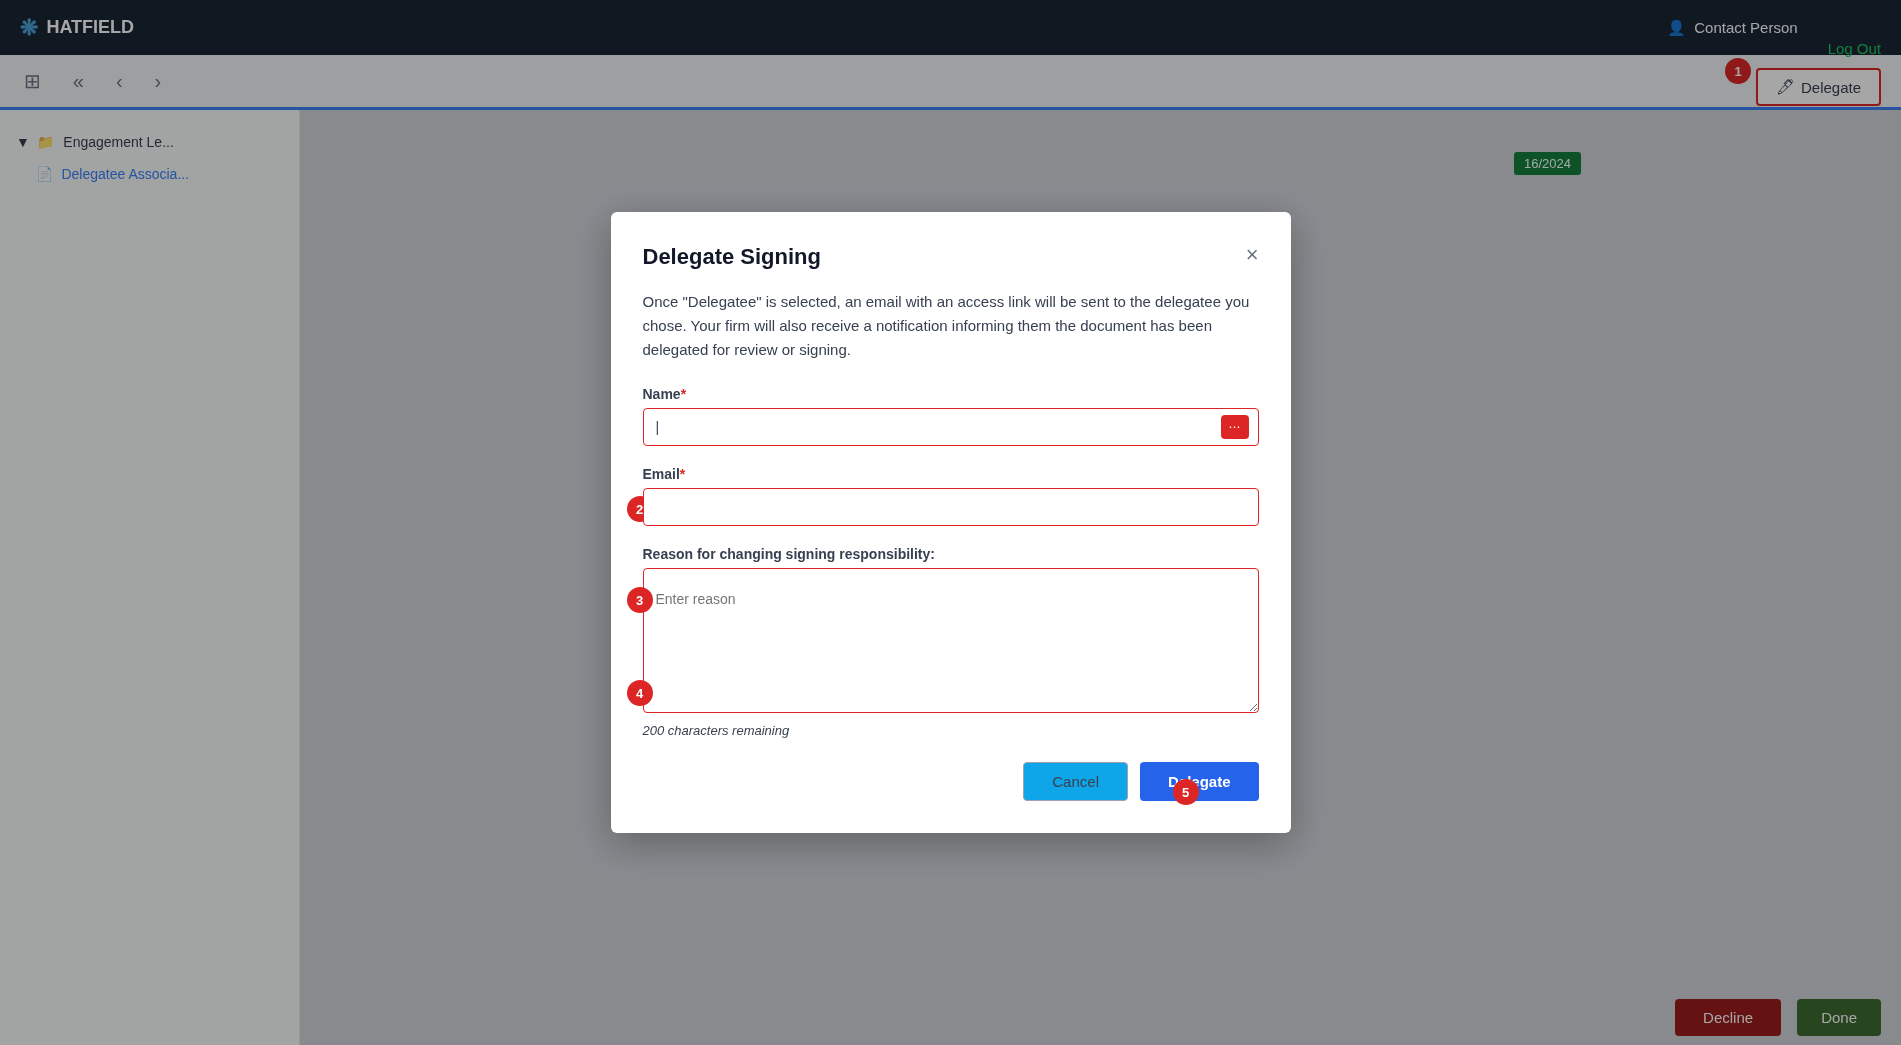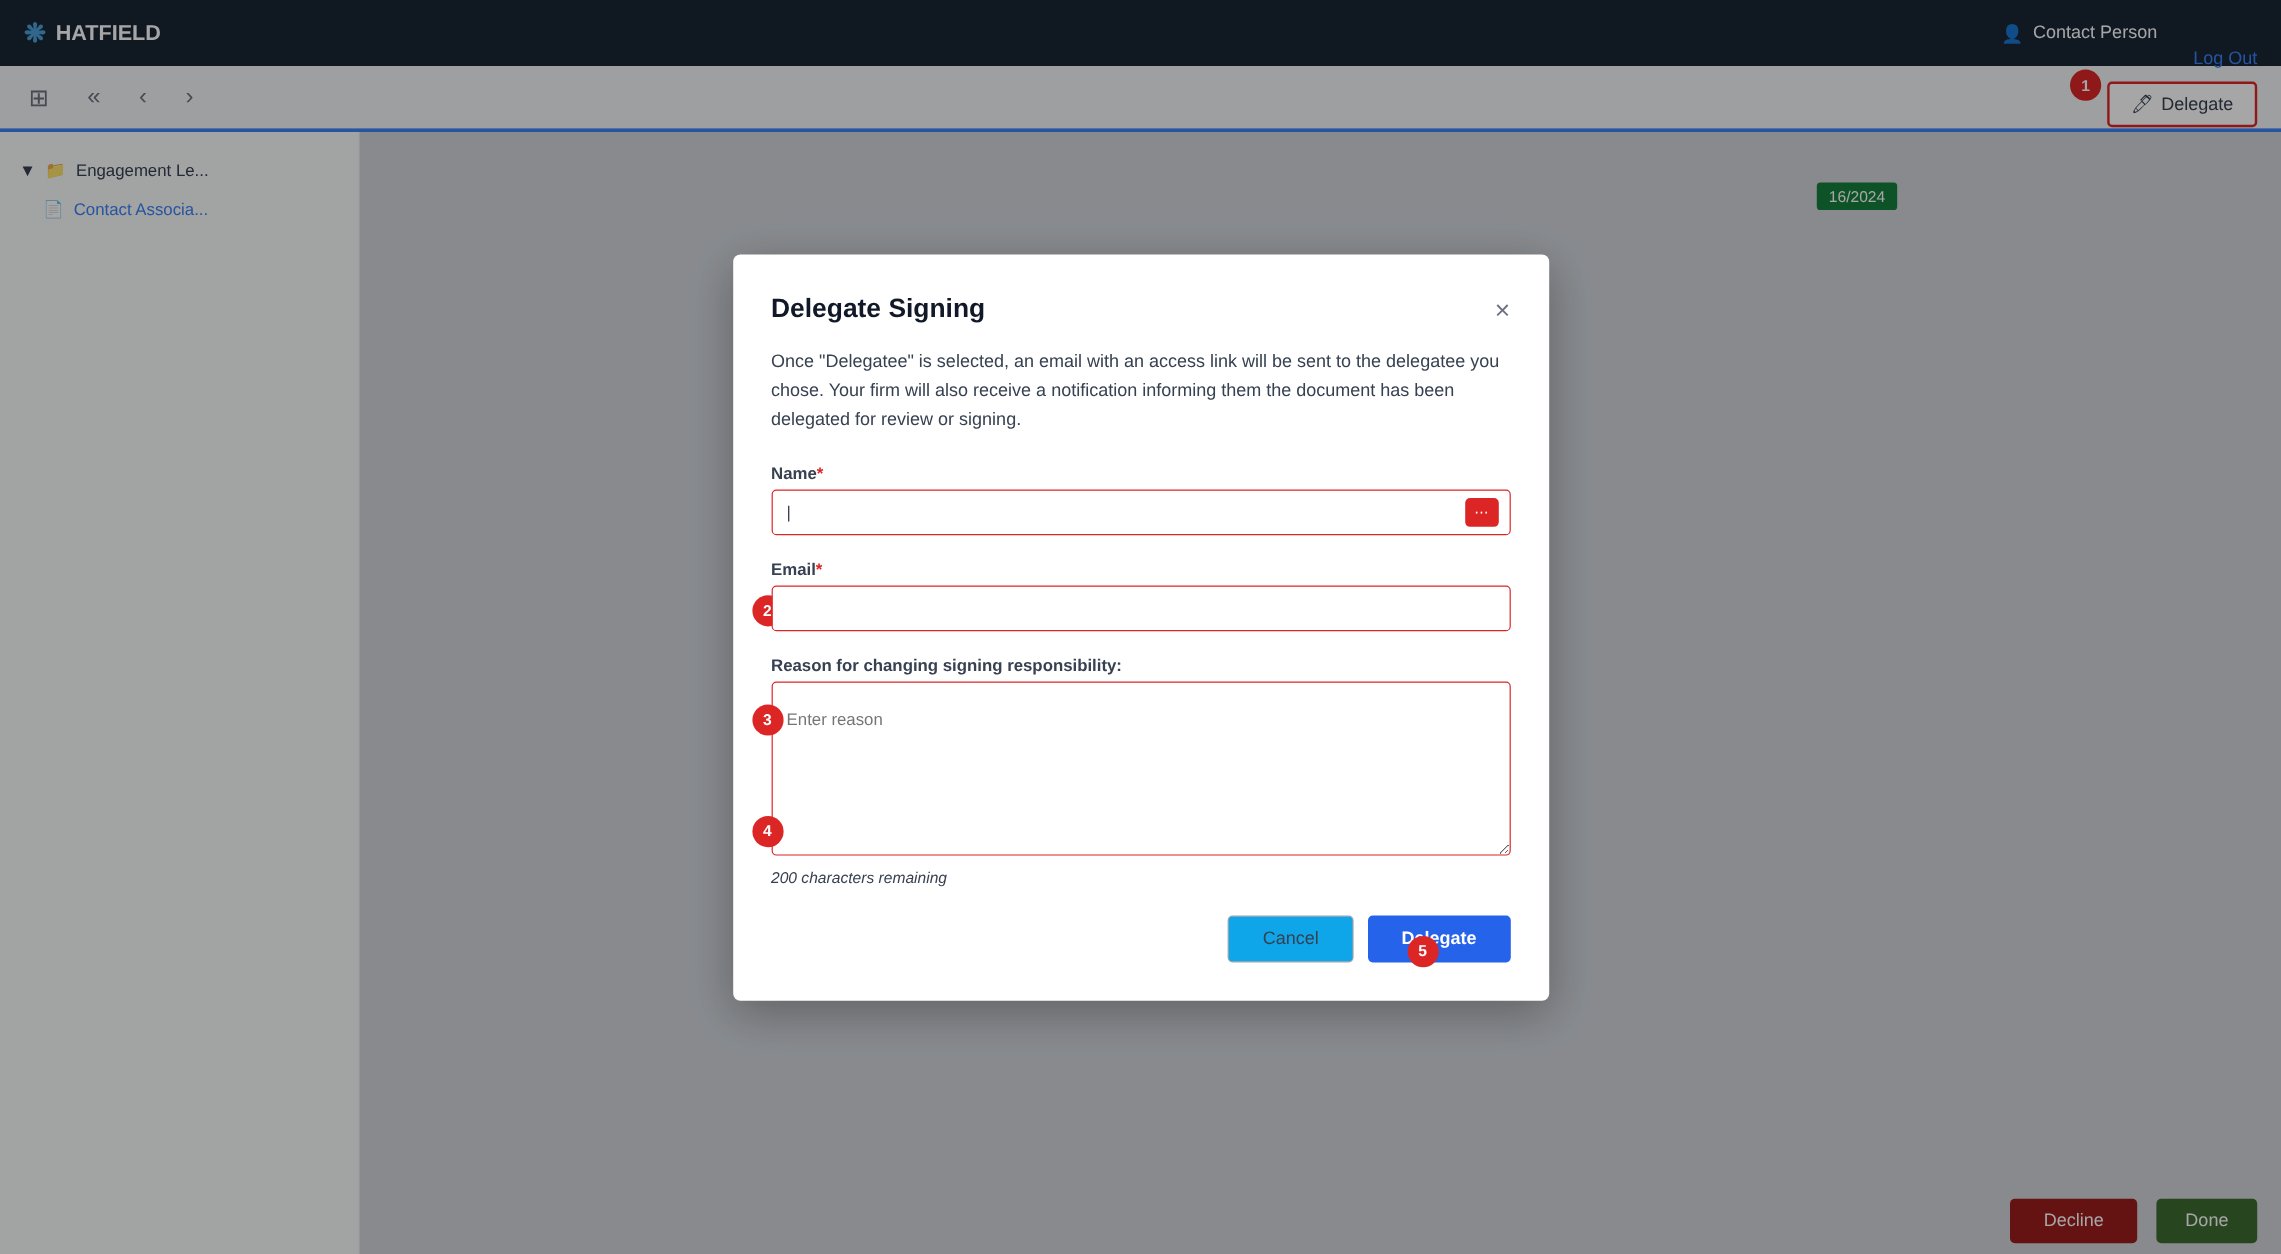--- a/index.html
+++ b/index.html
@@ -41,7 +41,7 @@
       font-size: 15px;
     }
     .navbar-logout {
-      color: #3b82f6;
+      color: #22c55e;
       font-size: 15px;
       cursor: pointer;
       text-decoration: none;

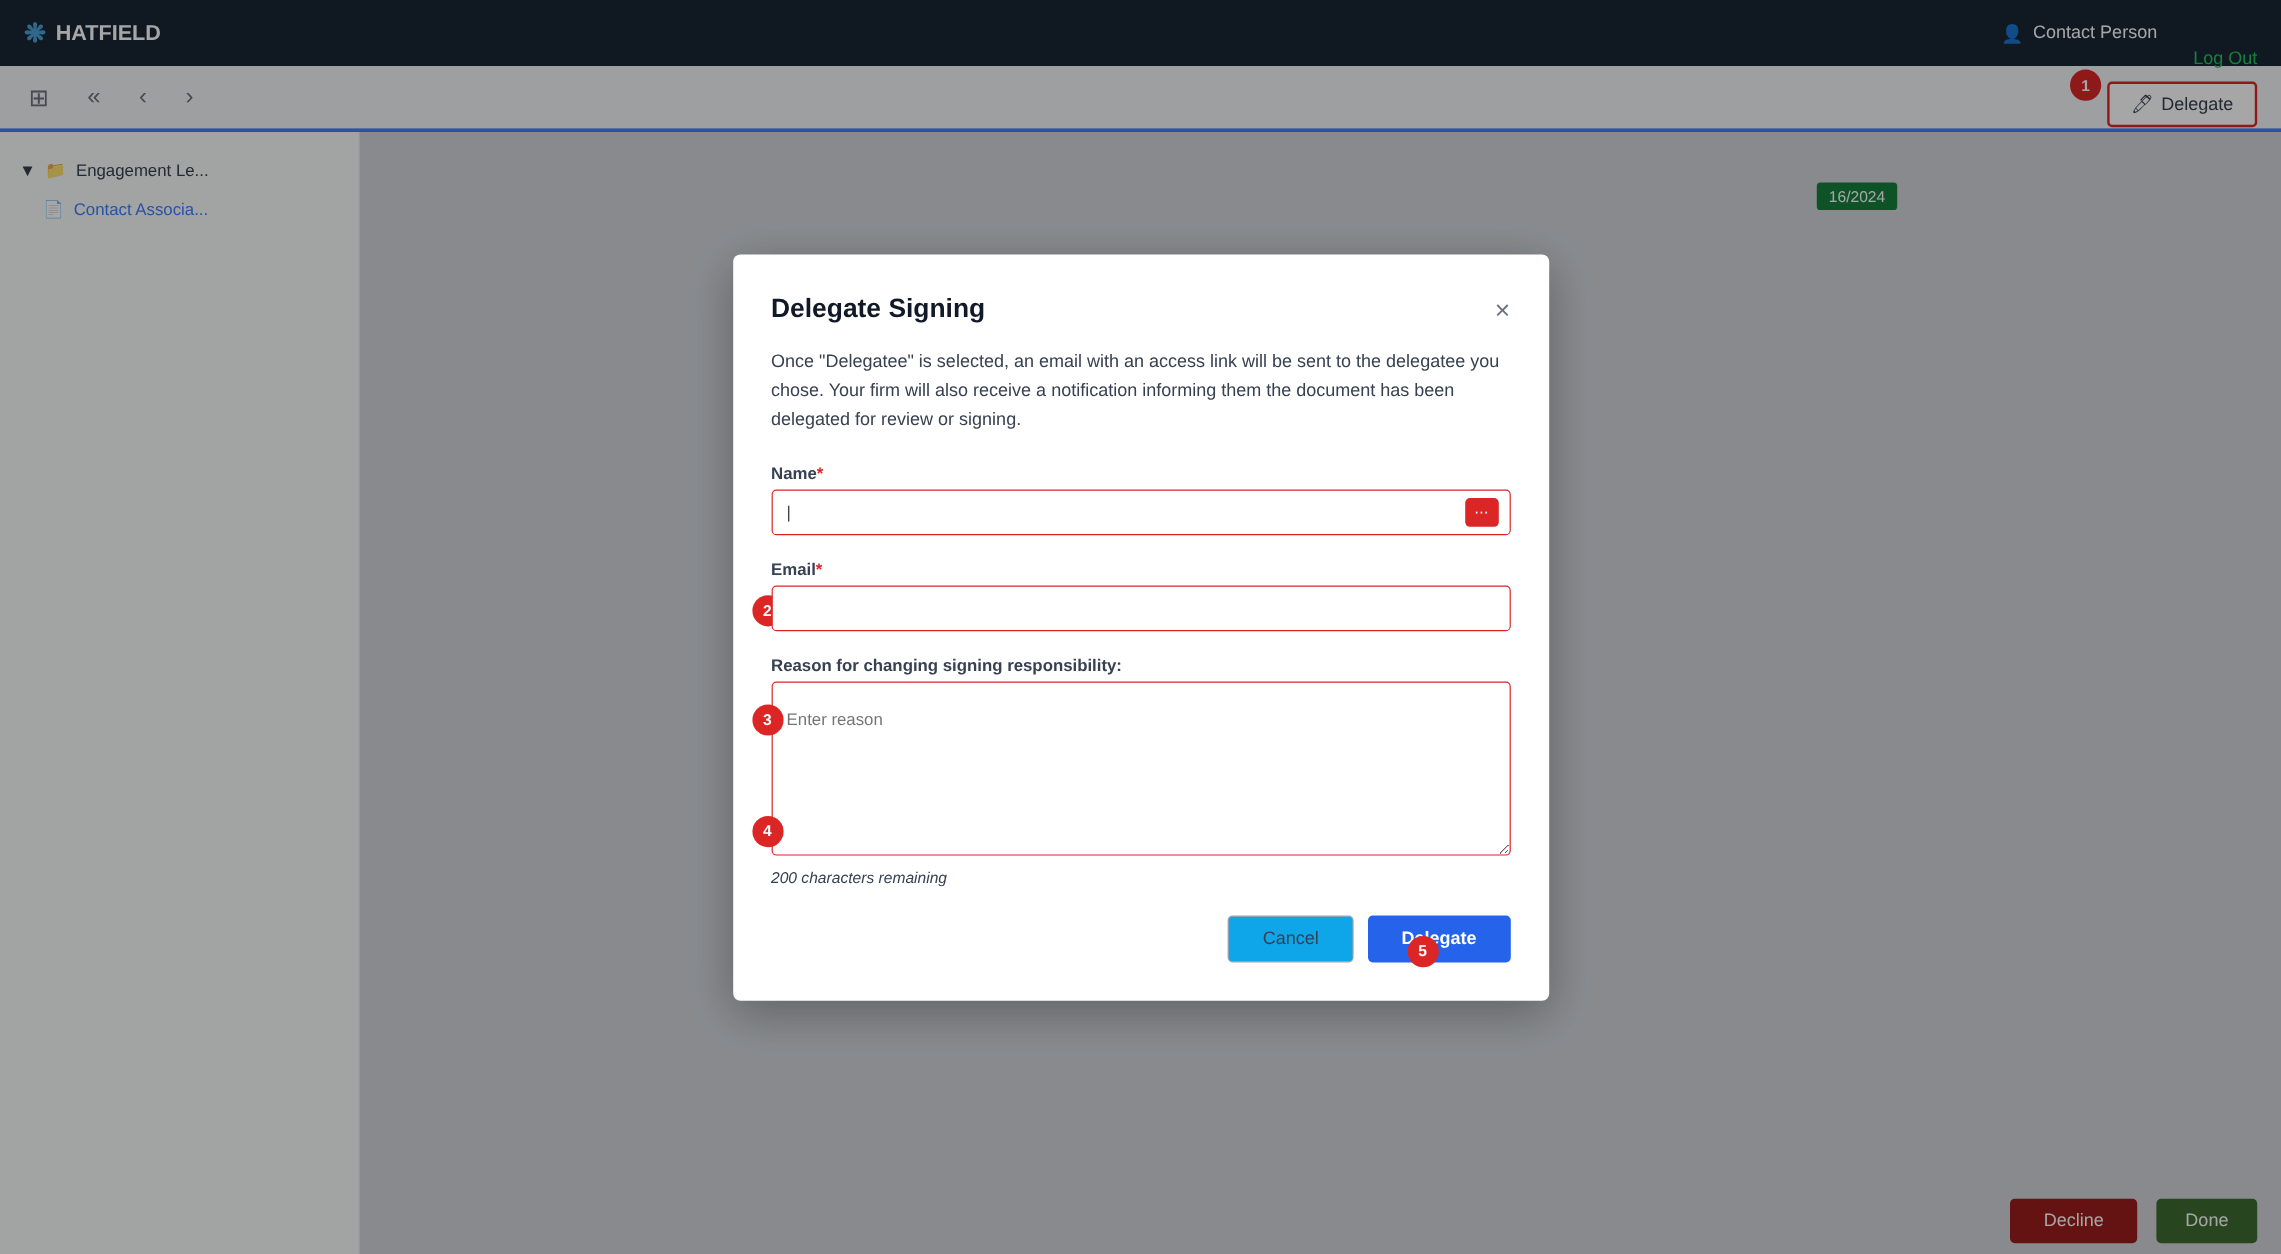--- a/index.html
+++ b/index.html
@@ -348,7 +348,7 @@
     </div>
     <div class="sidebar-item sidebar-file">
       <span>📄</span>
-      <span>Contact Associa...</span>
+      <span>Delegatee Associa...</span>
     </div>
   </div>
 

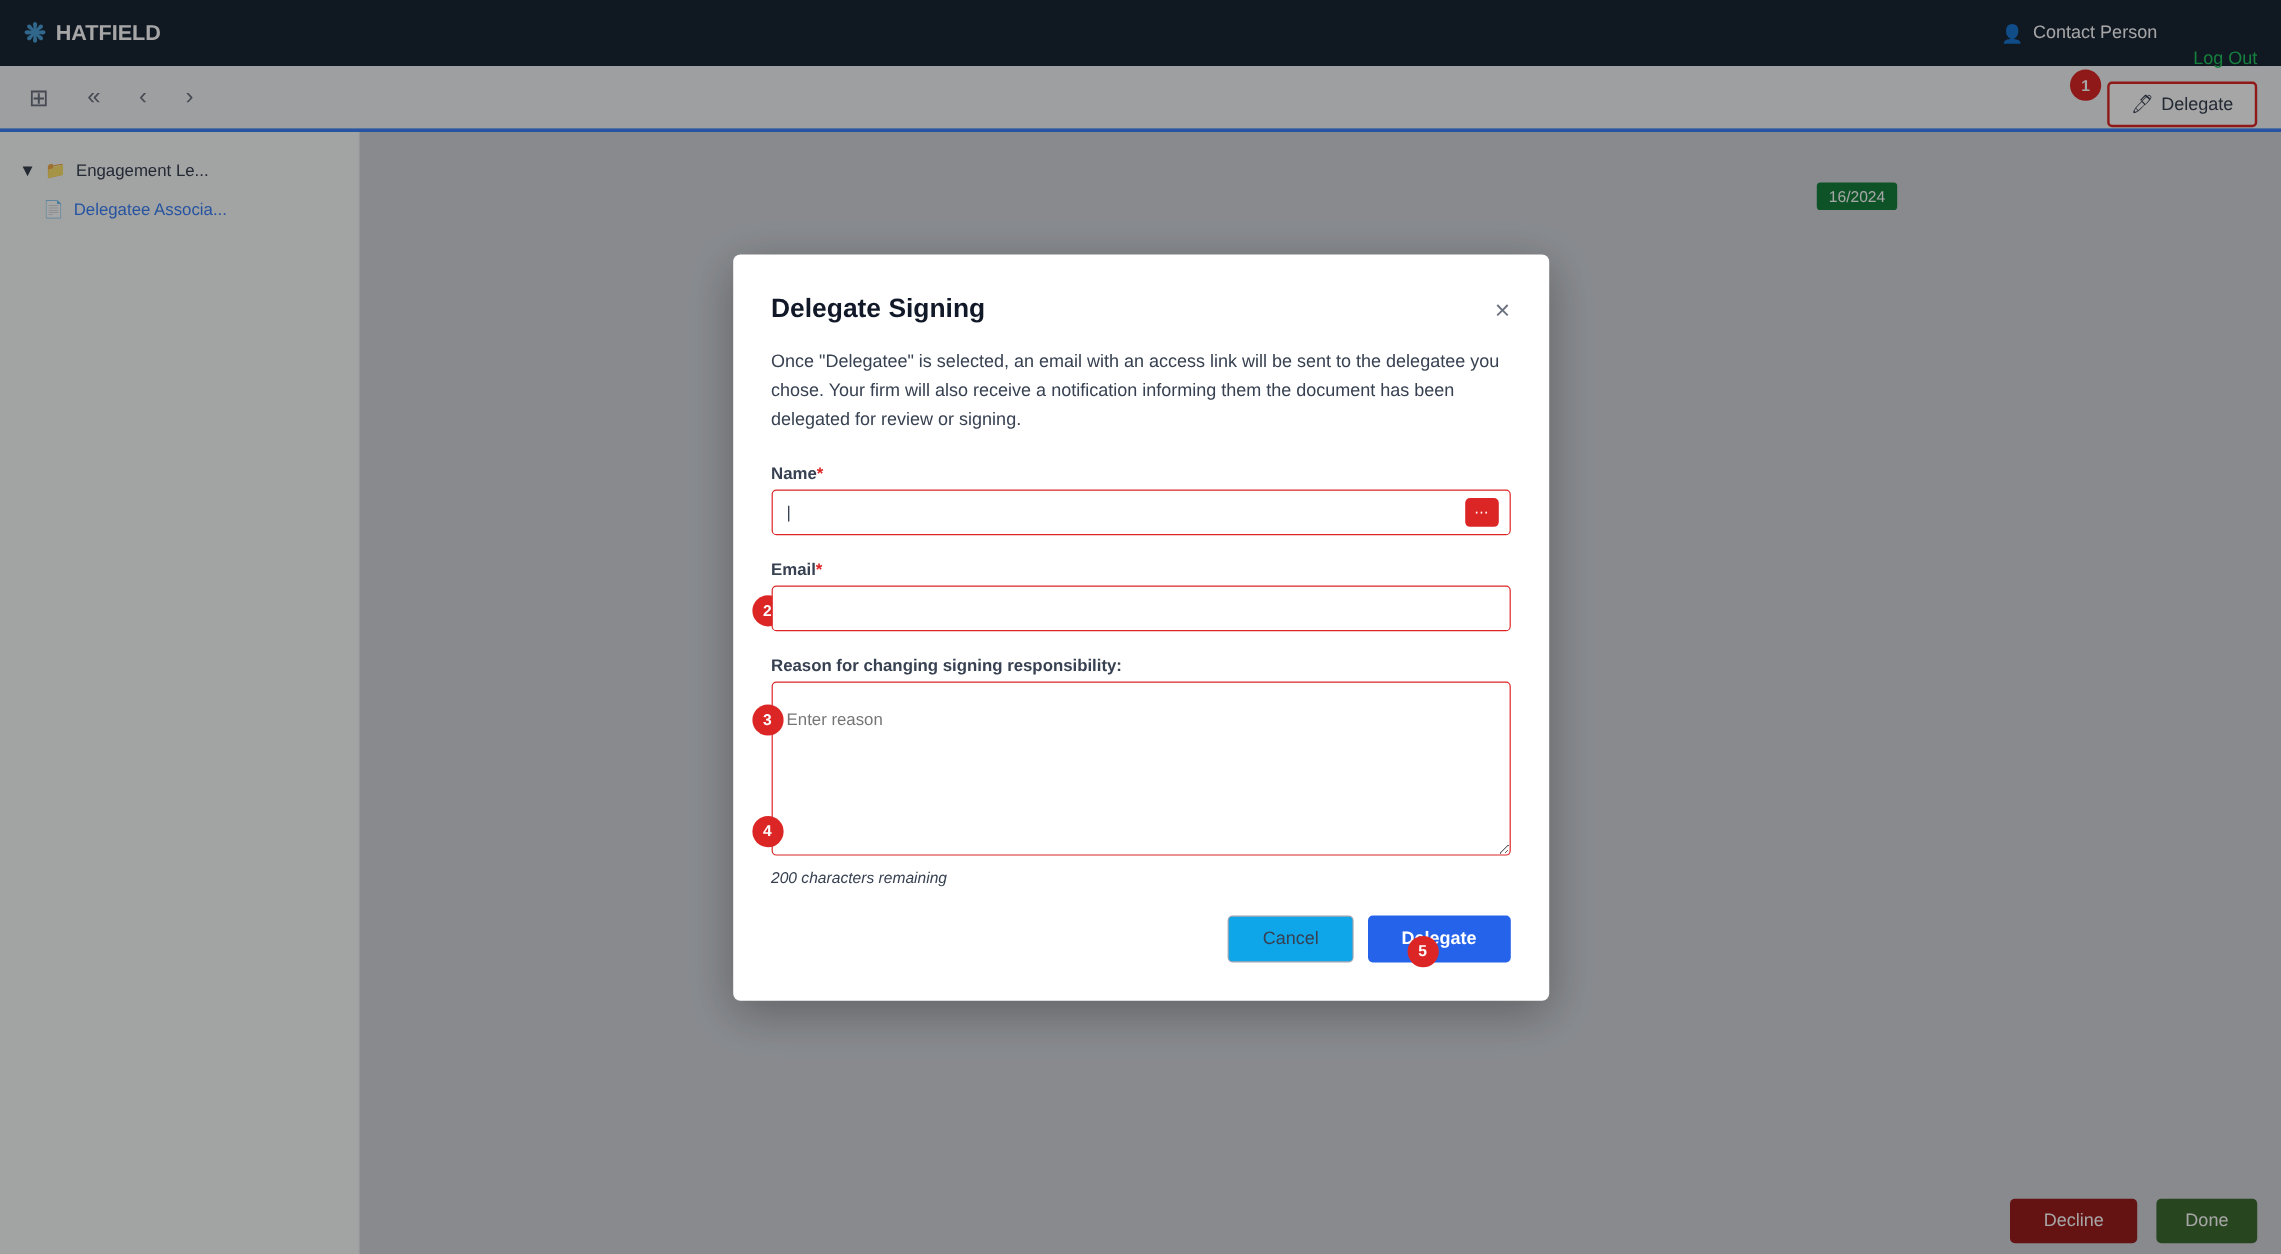--- a/index.html
+++ b/index.html
@@ -208,7 +208,7 @@
     .modal-header {
       display: flex;
       justify-content: space-between;
-      align-items: flex-end;
+      align-items: flex-start;
       margin-bottom: 20px;
     }
     .modal-title {

